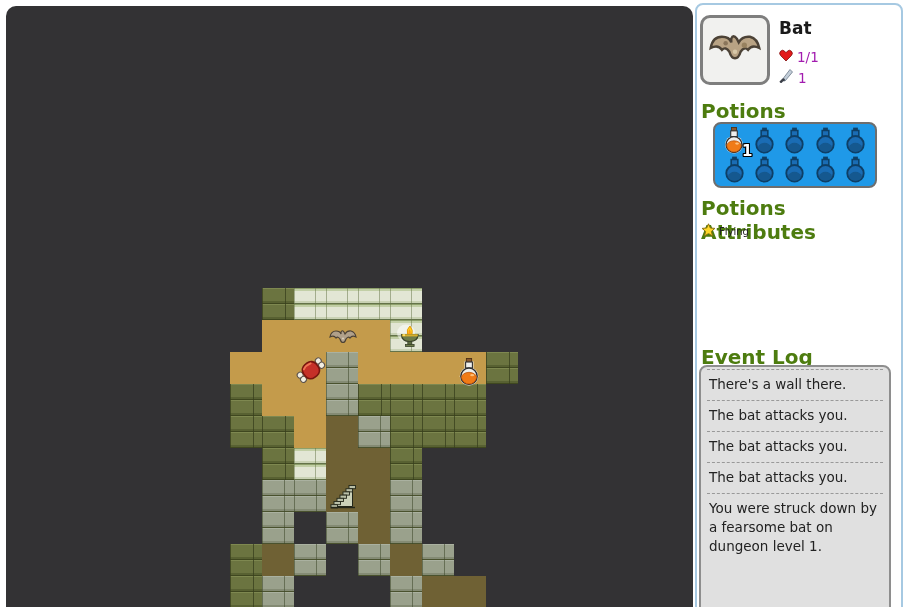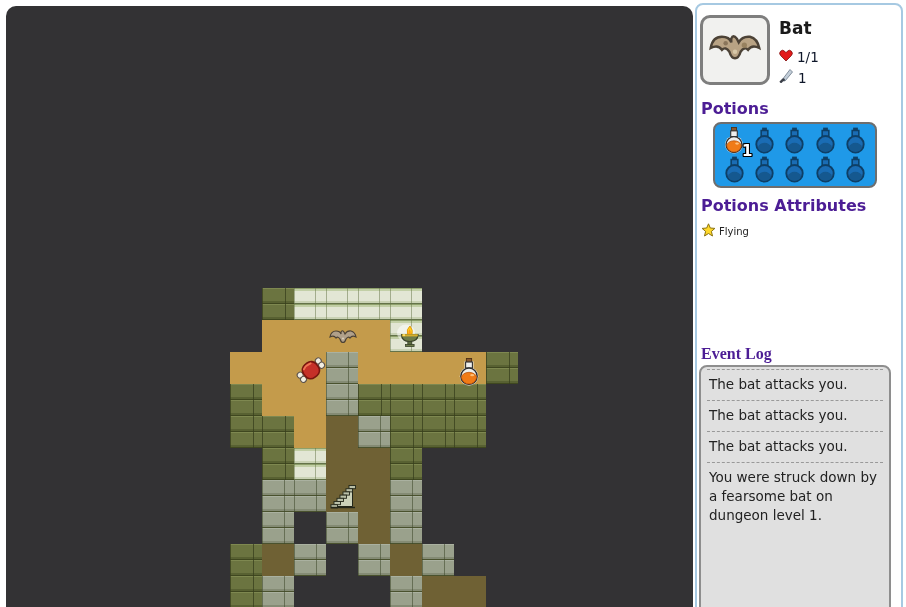--- a/index.html
+++ b/index.html
@@ -38,7 +38,7 @@
     display:flex;align-items:center;justify-content:center;
   }
   .monster-name{left:82px;top:13px;font-size:17px;font-weight:bold;color:#1a1a1a;}
-  .stat-row{display:flex;align-items:flex-end;gap:4px;font-size:13.5px;color:#0f172a;}
+  .stat-row{display:flex;align-items:flex-end;gap:4px;font-size:13.5px;color:#a21caf;}
   .hp-row{left:82px;top:44px;}
   .atk-row{left:82px;top:63px;}
   .section-h{font-size:16px;font-weight:bold;color:#4c1d95;}

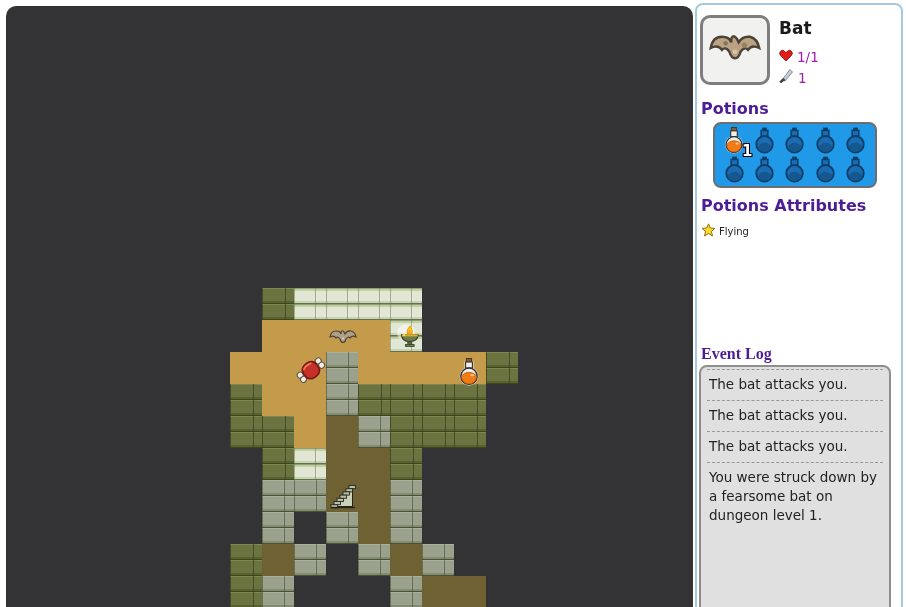--- a/index.html
+++ b/index.html
@@ -41,7 +41,7 @@
   .stat-row{display:flex;align-items:flex-end;gap:4px;font-size:13.5px;color:#a21caf;}
   .hp-row{left:82px;top:44px;}
   .atk-row{left:82px;top:63px;}
-  .section-h{font-size:16px;font-weight:bold;color:#4c1d95;}
+  .section-h{font-size:20px;font-weight:bold;color:#4d7c0f;}
   .h-potions{left:4px;top:94px;}
   .h-special{left:4px;top:191px;}
   .h-event{left:4px;top:340px;font-family:Liberation Serif, serif;}

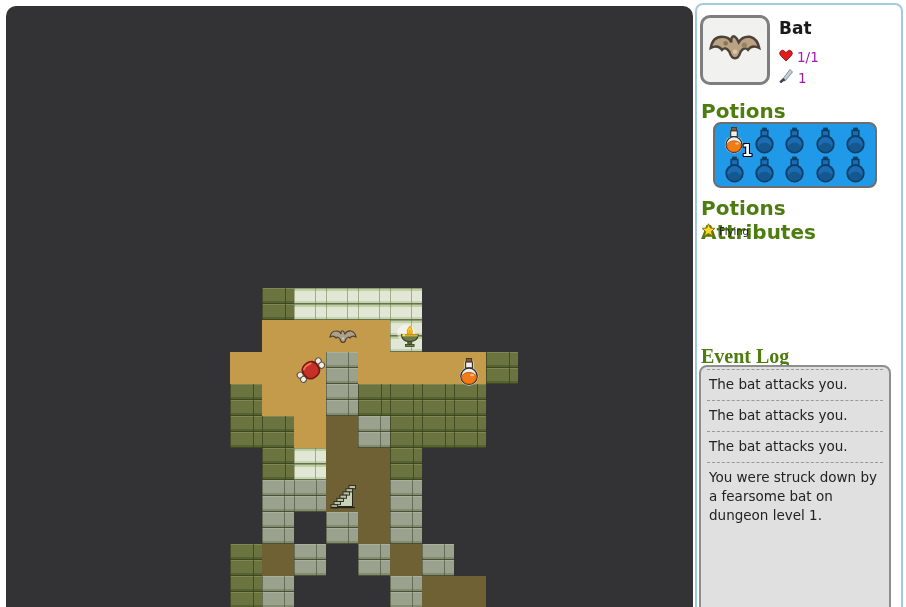--- a/index.html
+++ b/index.html
@@ -44,7 +44,7 @@
   .section-h{font-size:20px;font-weight:bold;color:#4d7c0f;}
   .h-potions{left:4px;top:94px;}
   .h-special{left:4px;top:191px;}
-  .h-event{left:4px;top:340px;font-family:Liberation Serif, serif;}
+  .h-event{left:4px;top:340px;}
   .potion-panel{
     left:16px;top:117px;width:164px;height:66px;box-sizing:border-box;
     background:#1f99e8;border:2px solid #6e6e6e;border-radius:8px;

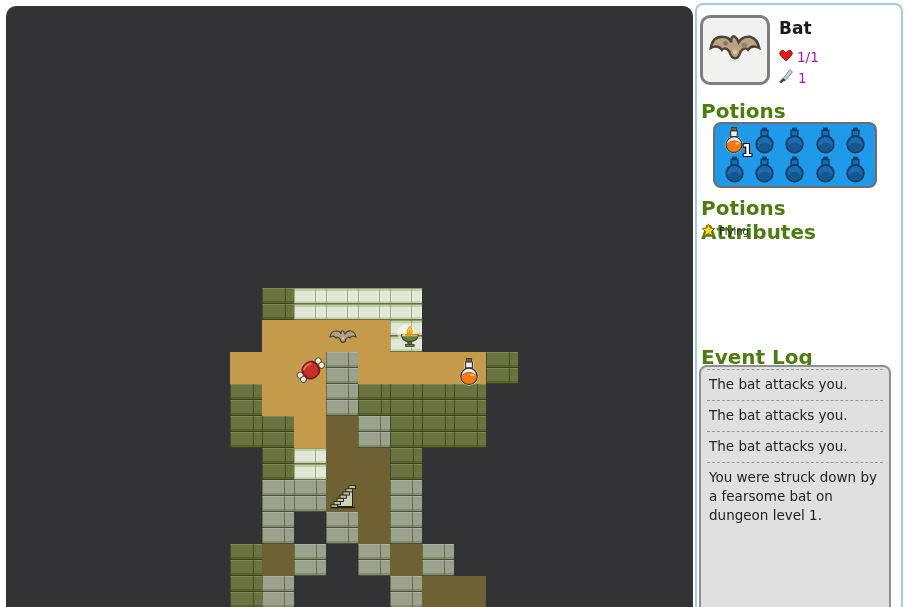--- a/index.html
+++ b/index.html
@@ -311,6 +311,7 @@
 
   <div class="abs section-h h-event">Event Log</div>
   <div class="abs event-log" id="event-log">
+      <div class="log-entry">There's a wall there.</div>
       <div class="log-entry">The bat attacks you.</div>
       <div class="log-entry">The bat attacks you.</div>
       <div class="log-entry">The bat attacks you.</div>

